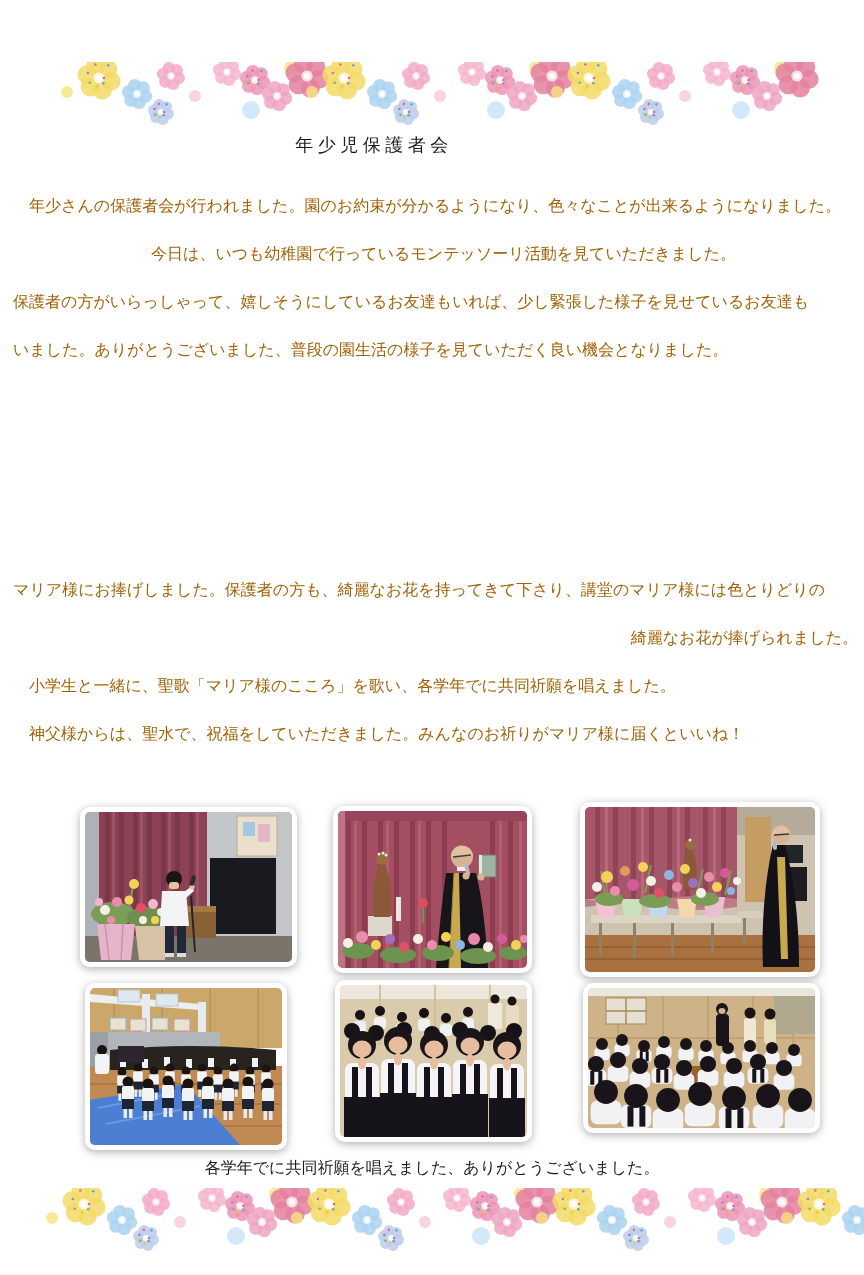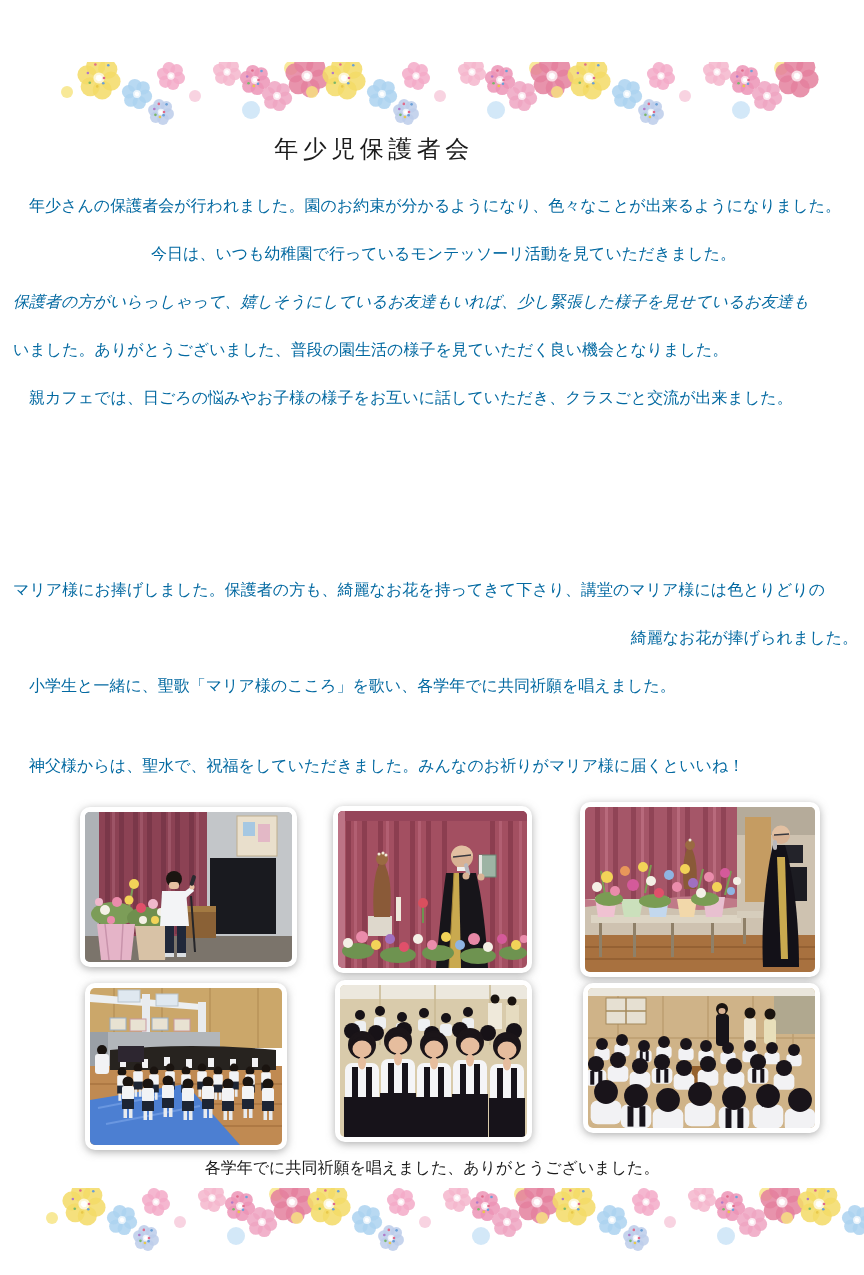--- a/index.html
+++ b/index.html
@@ -11,7 +11,7 @@
   }
   .section-title{
     position:absolute;left:0;width:748px;text-align:center;
-    font-size:24px;letter-spacing:4.5px;font-weight:400;color:#1b1b1b;
+    font-size:18px;letter-spacing:4.5px;font-weight:400;color:#1b1b1b;
   }
   .body-line{
     position:absolute;left:13px;width:845px;

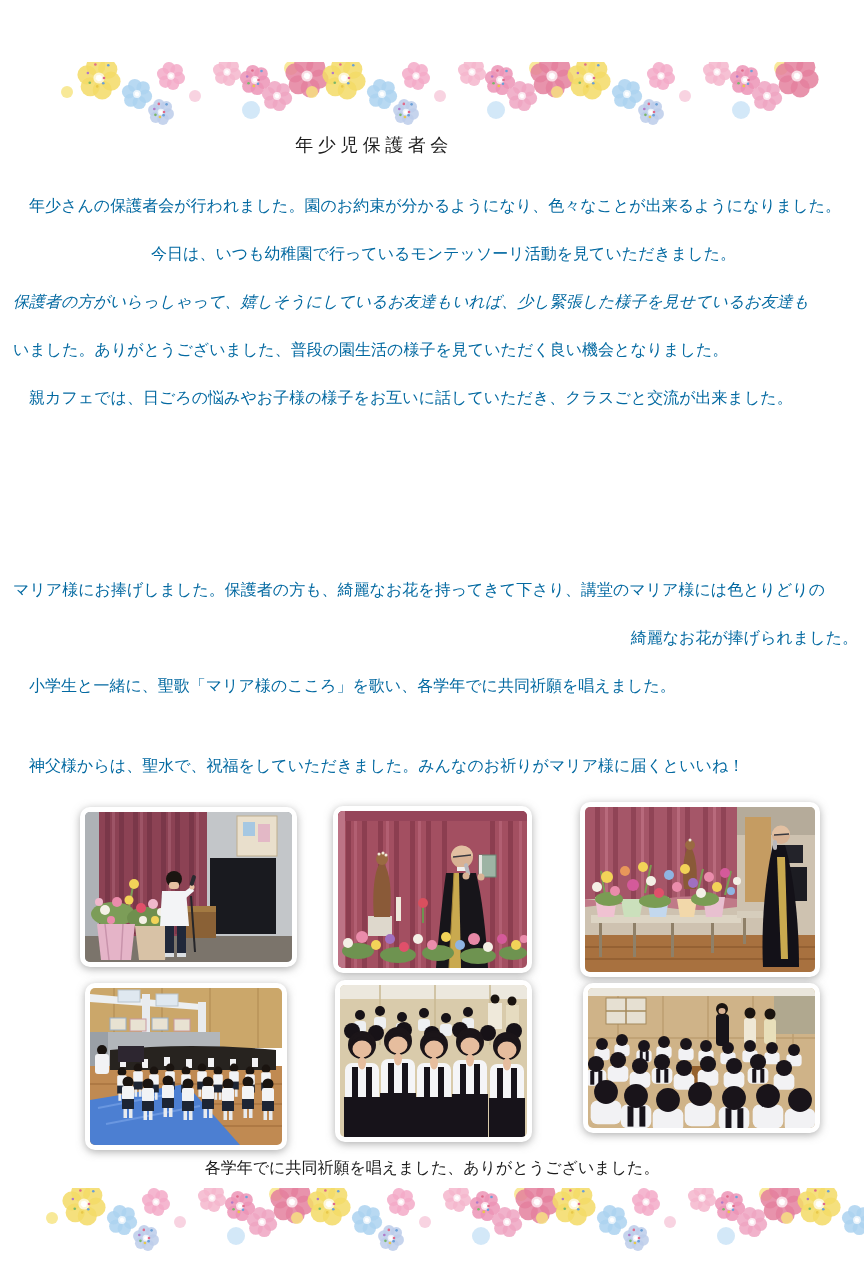--- a/index.html
+++ b/index.html
@@ -15,7 +15,7 @@
   }
   .body-line{
     position:absolute;left:13px;width:845px;
-    font-size:16px;line-height:20px;white-space:pre;color:#0369a1;
+    font-size:16px;line-height:20px;white-space:pre;color:#a16207;
   }
   .closing-line{
     position:absolute;left:0;width:864px;text-align:center;

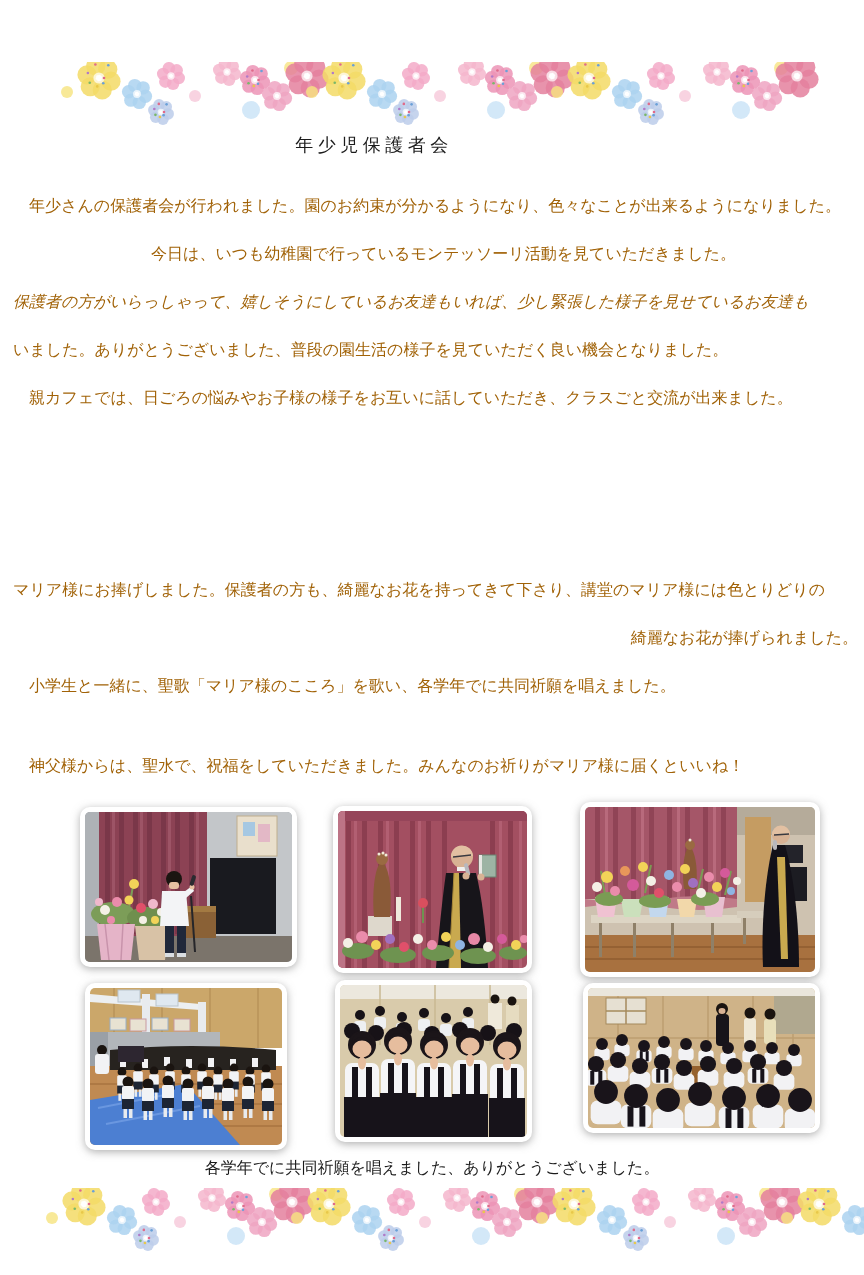--- a/index.html
+++ b/index.html
@@ -37,7 +37,7 @@
   <div class="section-title" style="top:133px;">年少児保護者会</div>
   <div class="body-line" style="top:196px;">　年少さんの保護者会が行われました。園のお約束が分かるようになり、色々なことが出来るようになりました。</div>
   <div class="body-line" style="top:244px;text-align:center;">　今日は、いつも幼稚園で行っているモンテッソーリ活動を見ていただきました。</div>
-  <div class="body-line" style="top:292px;font-style:italic;">保護者の方がいらっしゃって、嬉しそうにしているお友達もいれば、少し緊張した様子を見せているお友達も</div>
+  <div class="body-line" style="top:292px;">保護者の方がいらっしゃって、嬉しそうにしているお友達もいれば、少し緊張した様子を見せているお友達も</div>
   <div class="body-line" style="top:340px;">いました。ありがとうございました、普段の園生活の様子を見ていただく良い機会となりました。</div>
   <div class="body-line" style="top:388px;">　親カフェでは、日ごろの悩みやお子様の様子をお互いに話していただき、クラスごと交流が出来ました。</div>
 

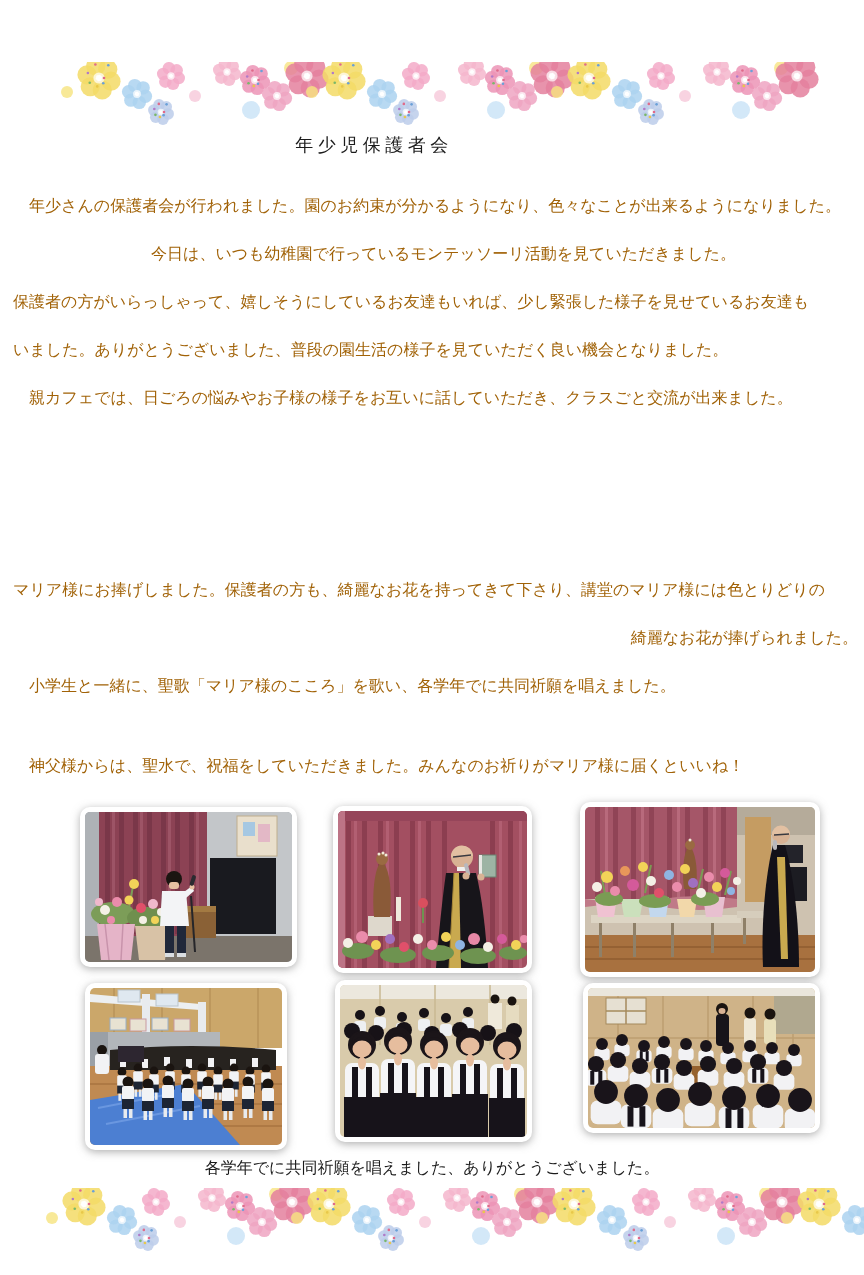--- a/index.html
+++ b/index.html
@@ -39,7 +39,6 @@
   <div class="body-line" style="top:244px;text-align:center;">　今日は、いつも幼稚園で行っているモンテッソーリ活動を見ていただきました。</div>
   <div class="body-line" style="top:292px;">保護者の方がいらっしゃって、嬉しそうにしているお友達もいれば、少し緊張した様子を見せているお友達も</div>
   <div class="body-line" style="top:340px;">いました。ありがとうございました、普段の園生活の様子を見ていただく良い機会となりました。</div>
-  <div class="body-line" style="top:388px;">　親カフェでは、日ごろの悩みやお子様の様子をお互いに話していただき、クラスごと交流が出来ました。</div>
 
   <div class="body-line" style="top:580px;">マリア様にお捧げしました。保護者の方も、綺麗なお花を持ってきて下さり、講堂のマリア様には色とりどりの</div>
   <div class="body-line" style="top:628px;text-align:right;">綺麗なお花が捧げられました。</div>

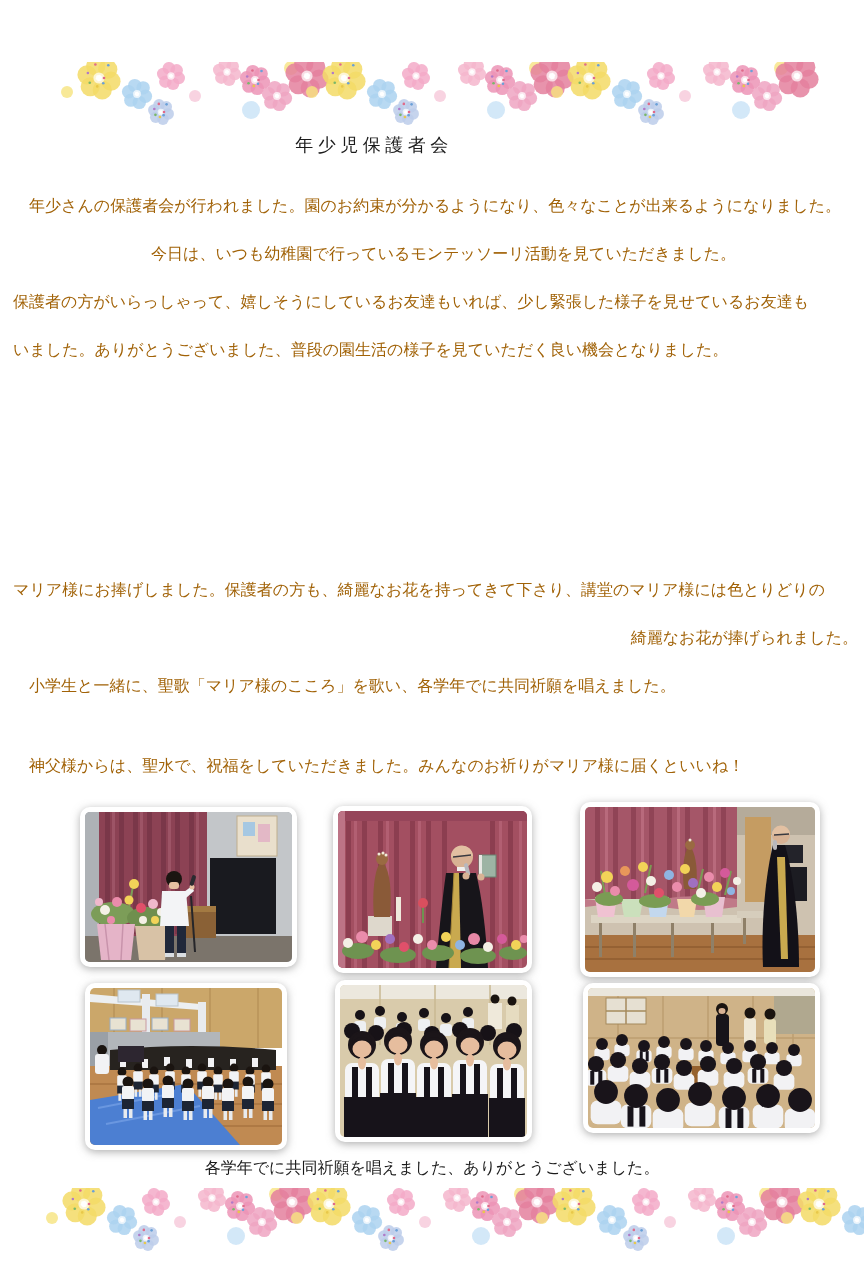--- a/index.html
+++ b/index.html
@@ -43,7 +43,7 @@
   <div class="body-line" style="top:580px;">マリア様にお捧げしました。保護者の方も、綺麗なお花を持ってきて下さり、講堂のマリア様には色とりどりの</div>
   <div class="body-line" style="top:628px;text-align:right;">綺麗なお花が捧げられました。</div>
   <div class="body-line" style="top:676px;">　小学生と一緒に、聖歌「マリア様のこころ」を歌い、各学年でに共同祈願を唱えました。</div>
-  <div class="body-line" style="top:756px;">　神父様からは、聖水で、祝福をしていただきました。みんなのお祈りがマリア様に届くといいね！</div>
+  <div class="body-line" style="top:724px;">　神父様からは、聖水で、祝福をしていただきました。みんなのお祈りがマリア様に届くといいね！</div>
 
   <figure class="photo" style="left:80px;top:807px;width:207px;height:150px;margin:0;" title="赤いカーテンの前でマイクを持って話す園児">
     <svg viewBox="0 0 207 150" preserveAspectRatio="none">

